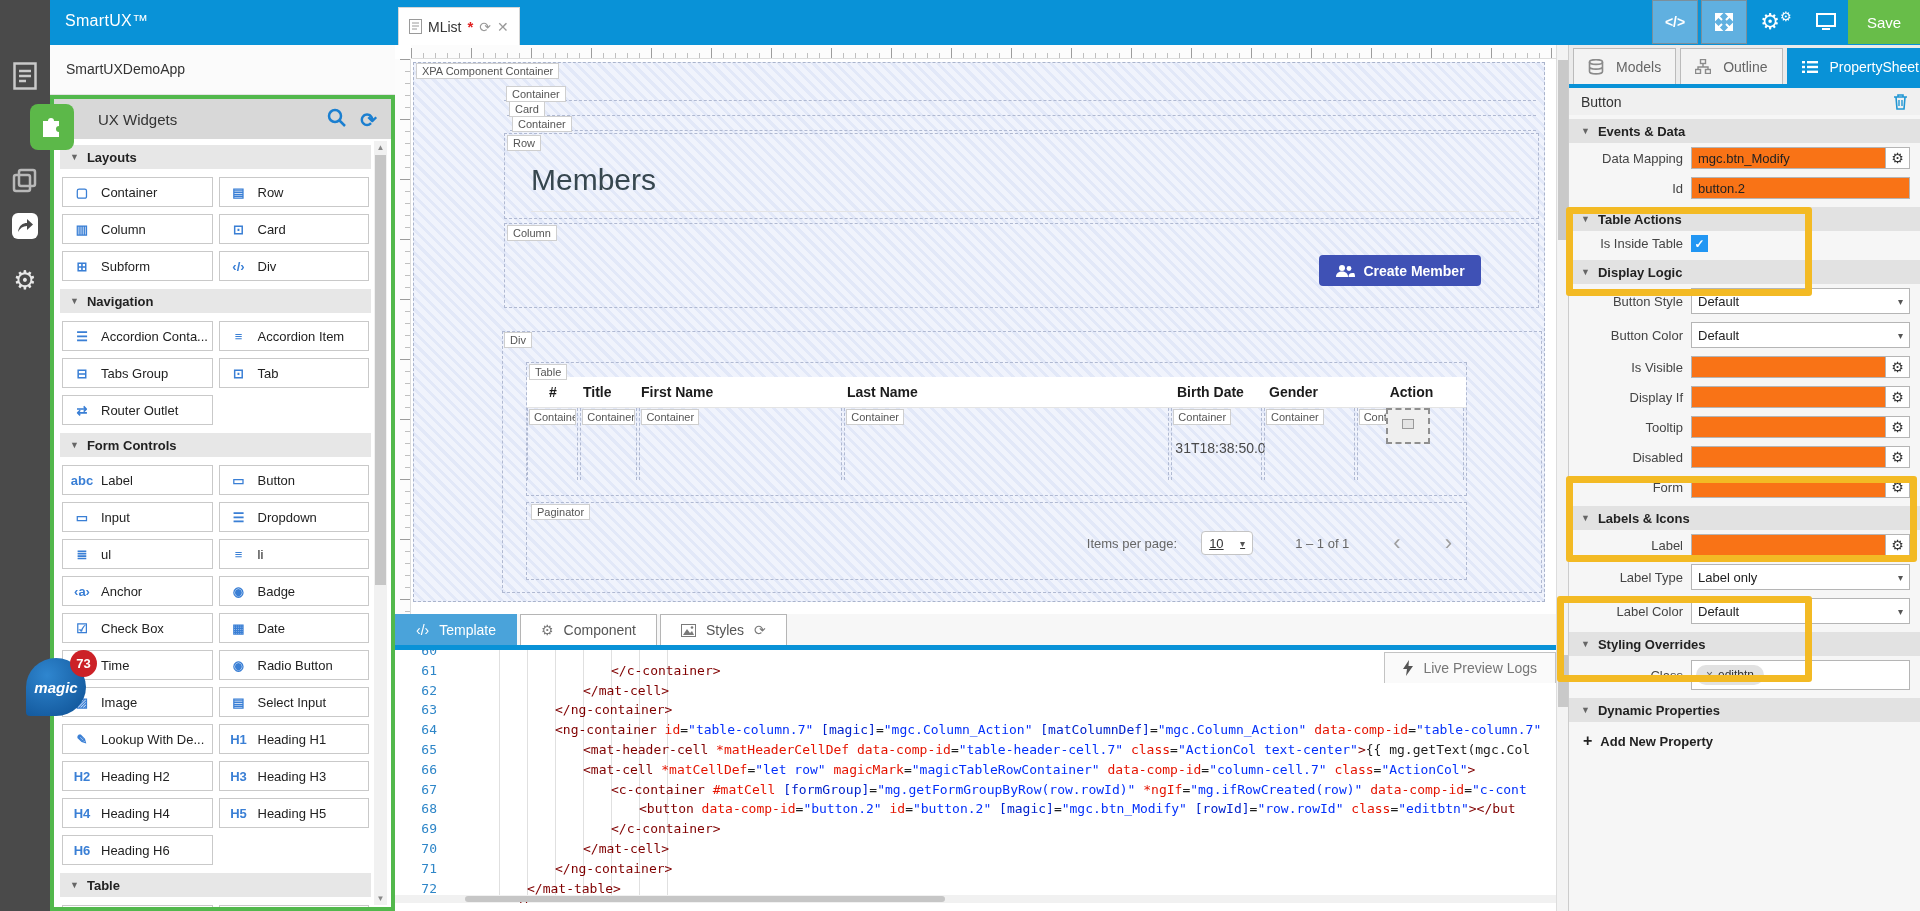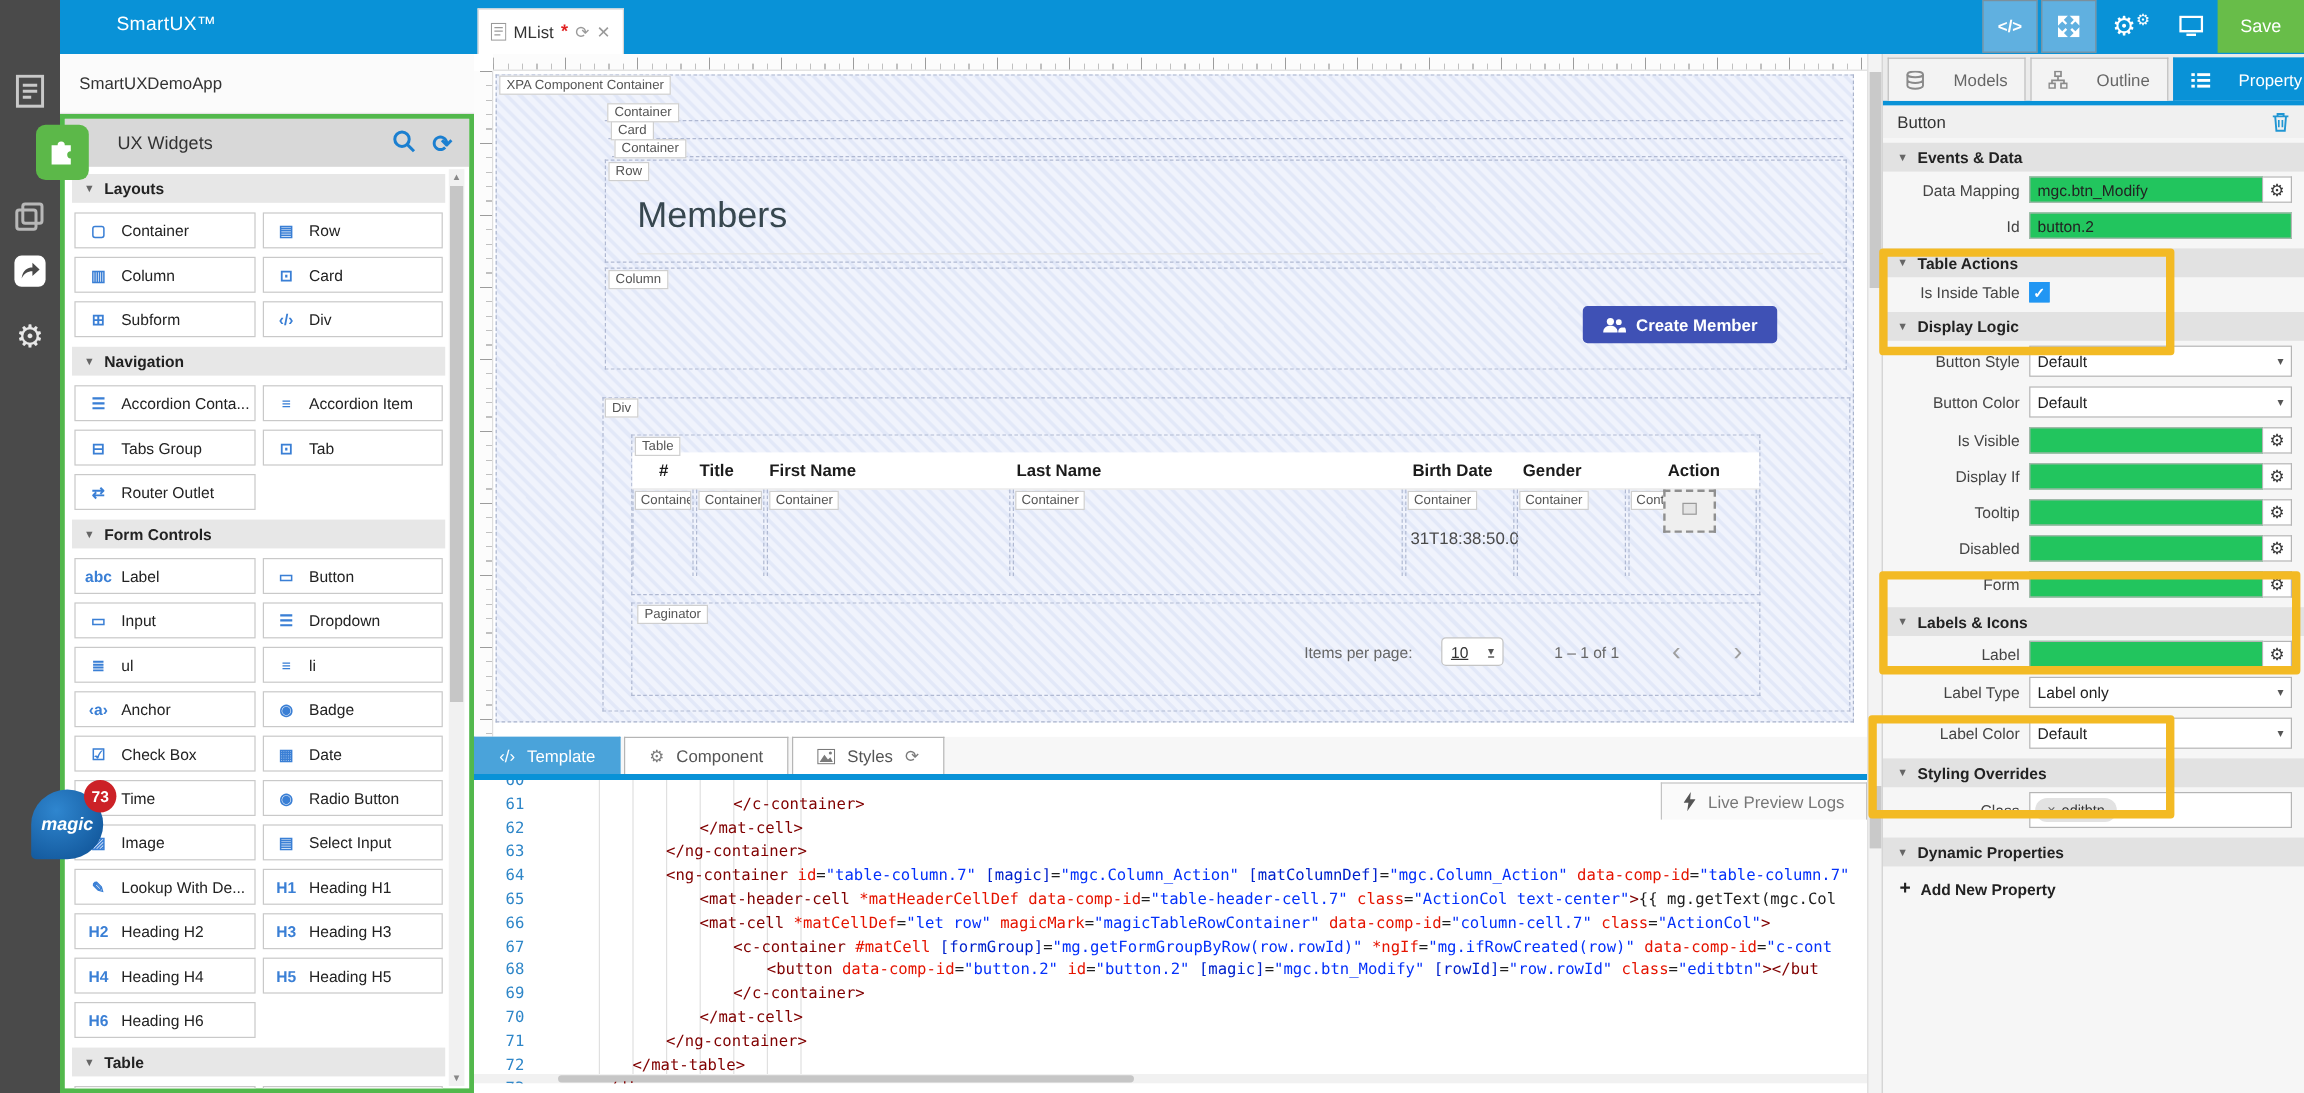--- a/index.html
+++ b/index.html
@@ -6,7 +6,7 @@
   html,body { width:1920px; height:911px; overflow:hidden; font-family:"Liberation Sans", sans-serif; background:#fff; }
   
   #topbar { position:absolute; left:0; top:0; width:1920px; height:45px; background:#0992d7; z-index:20; }
-  #app-title { position:absolute; left:65px; top:12px; color:#fff; font-size:16px; letter-spacing:.3px;margin-left:32px; }
+  #app-title { position:absolute; left:65px; top:12px; color:#fff; font-size:16px; letter-spacing:.3px; }
   .tb-btn { position:absolute; top:0; height:44px; display:flex; align-items:center; justify-content:center; color:#fff; }
   .tb-btn.lite { background:#60b0e0; border:1px solid #7b8f9b; }
   #save-btn { position:absolute; right:0; top:0; width:72px; height:44px; background:#68bd49; color:#fff; font-size:15px; display:flex; align-items:center; justify-content:center; cursor:pointer; }

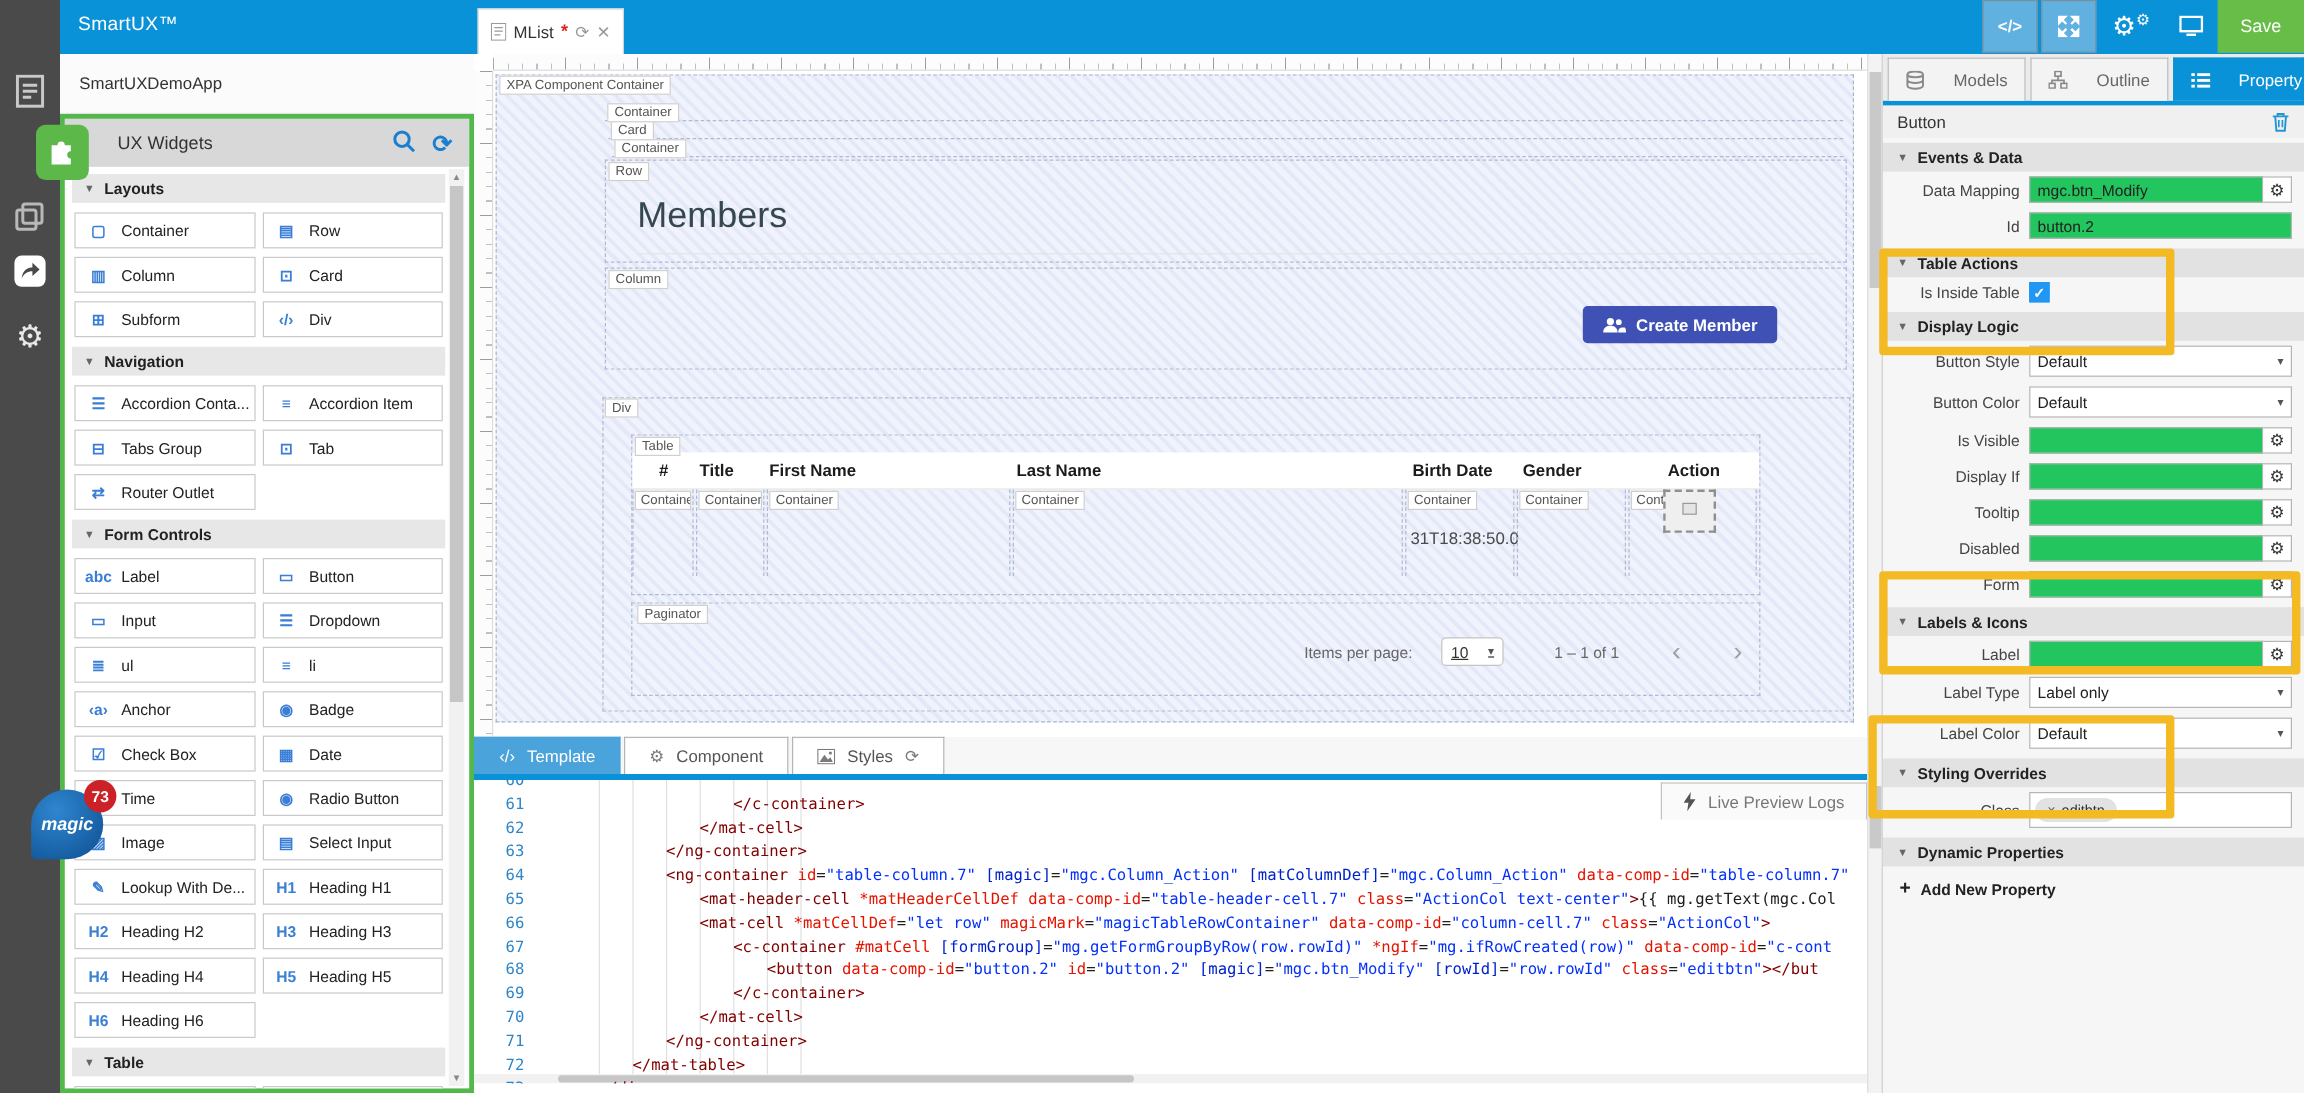--- a/index.html
+++ b/index.html
@@ -95,7 +95,7 @@
   
   #rpanel { position:absolute; left:1568px; top:45px; width:352px; height:866px; background:#f6f6f6; border-left:1px solid #ccc; z-index:15; overflow:hidden; }
   #rtabs { height:39px; display:flex; align-items:stretch; background:#ebebeb; padding-top:3px; }
-  .rtab { display:flex; align-items:center; gap:24px; padding:0 14px; font-size:14px; color:#666; background:#f3f3f3; border:1px solid #bbb; border-bottom:none; margin-left:4px; white-space:nowrap; overflow:hidden; }
+  .rtab { display:flex; align-items:center; gap:12px; padding:0 14px; font-size:14px; color:#666; background:#f3f3f3; border:1px solid #bbb; border-bottom:none; margin-left:4px; white-space:nowrap; overflow:hidden; }
   .rtab.active { background:#0992d7; color:#fff; border-color:#0992d7; flex:1; }
   #rtabs-rule { height:4px; background:#0992d7; }
   #rp-title-row { height:27px; display:flex; align-items:center; justify-content:space-between; padding:0 12px; background:#f0f0f0; }

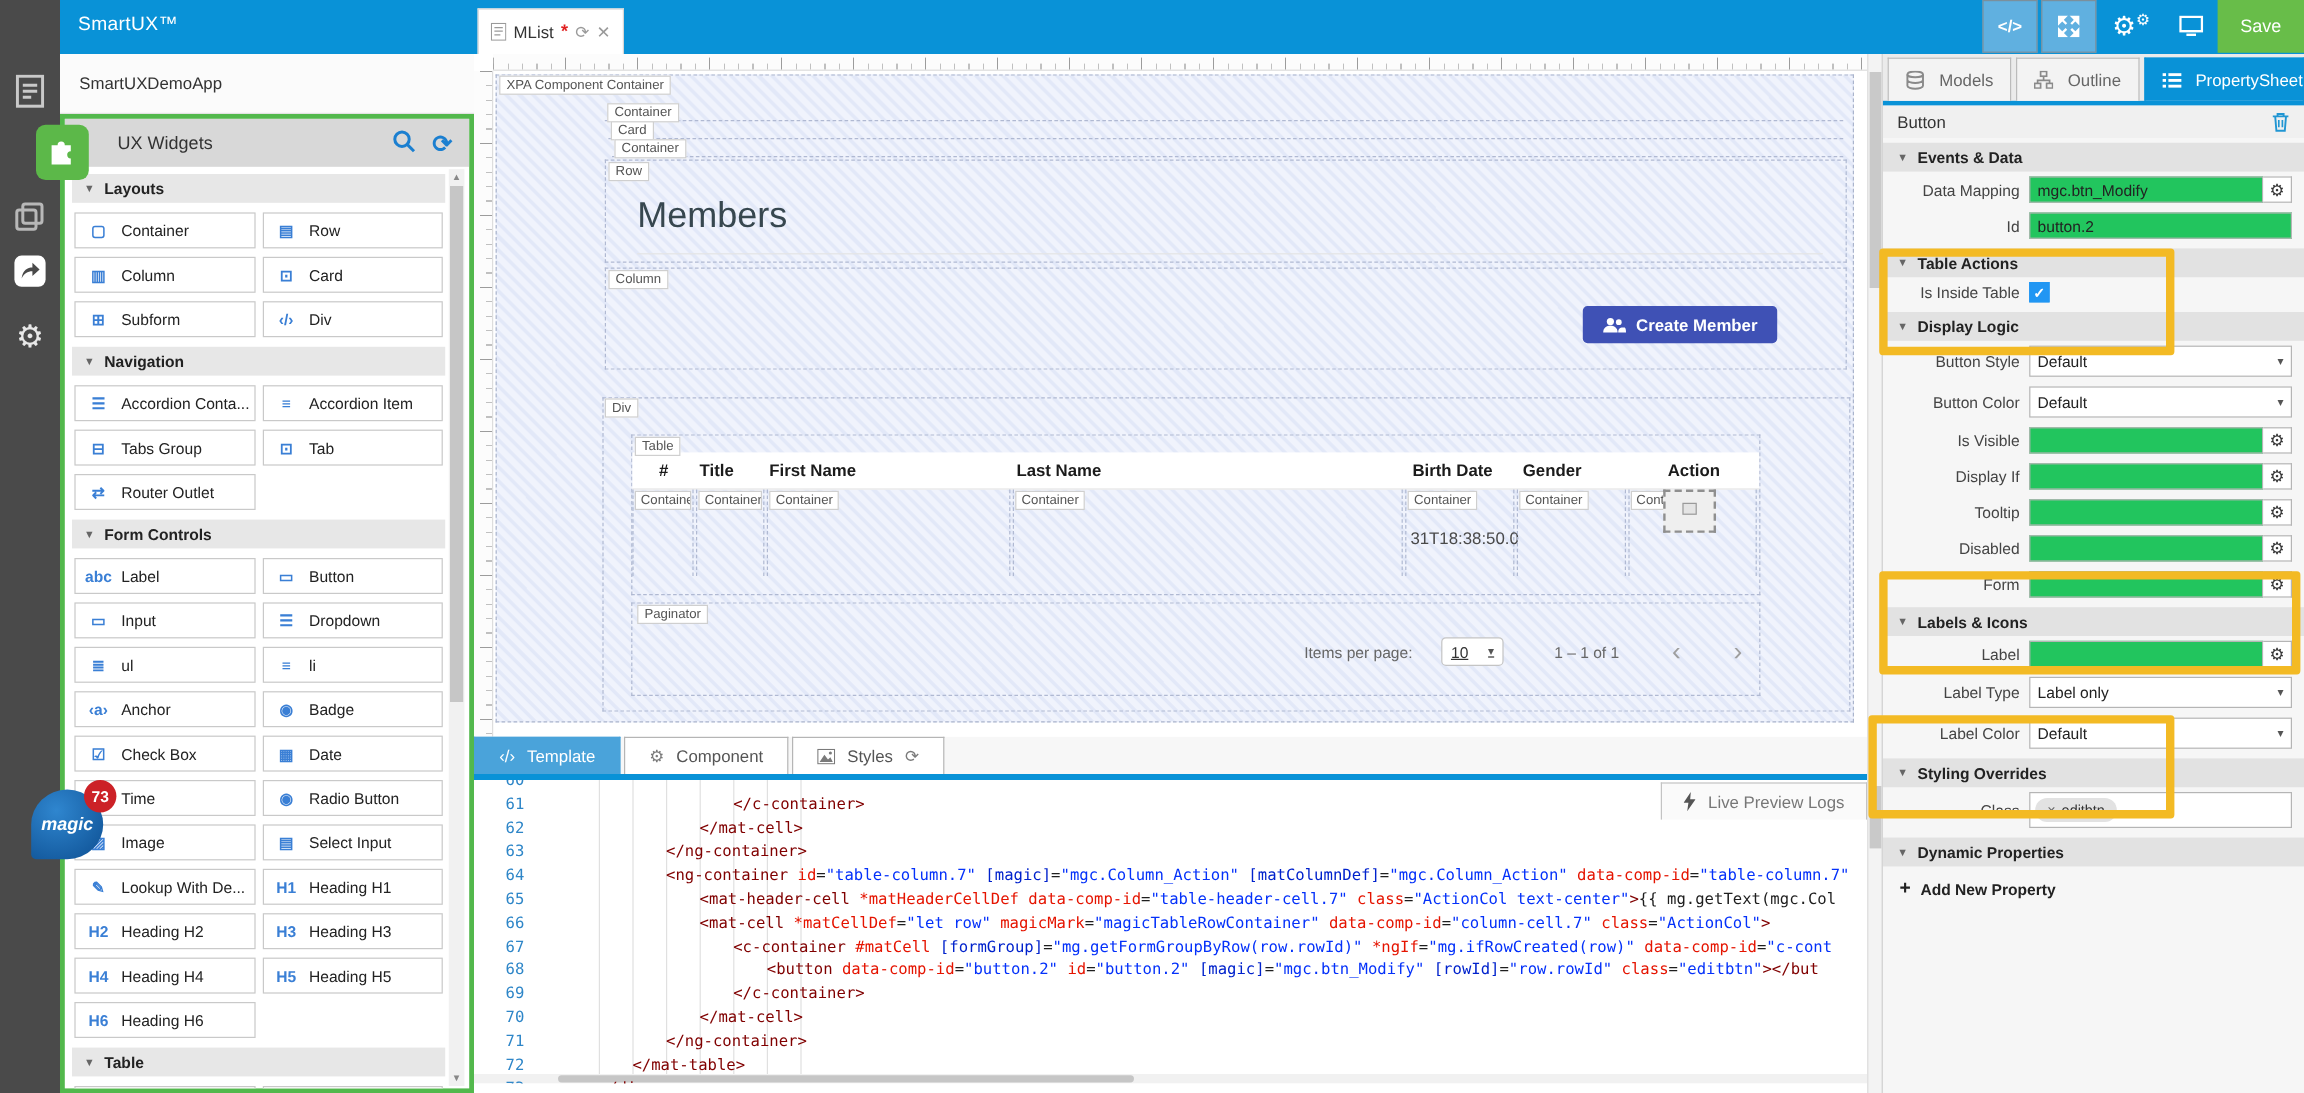--- a/index.html
+++ b/index.html
@@ -105,7 +105,7 @@
   .prow { display:flex; align-items:center; padding:4px 10px 4px 0; }
   .prow .plabel { width:122px; min-width:122px; text-align:right; font-size:13px; color:#444; padding-right:8px; white-space:nowrap; overflow:hidden; }
   .pctrl { flex:1; display:flex; align-items:center; }
-  .pinput { flex:1; height:22px; border:1px solid #b5b5b5; background:#22c55e; font-size:13px; color:#222; padding:0 6px; display:flex; align-items:center; white-space:nowrap; overflow:hidden; }
+  .pinput { flex:1; height:22px; border:1px solid #b5b5b5; background:#f97316; font-size:13px; color:#222; padding:0 6px; display:flex; align-items:center; white-space:nowrap; overflow:hidden; }
   .pgear { width:24px; height:22px; border:1px solid #b5b5b5; border-left:none; background:#fff; display:flex; align-items:center; justify-content:center; font-size:14px; color:#333; }
   .pselect { flex:1; height:22px; border:1px solid #b5b5b5; background:#fff; font-size:13px; color:#222; padding:12px 6px; display:flex; align-items:center; justify-content:space-between; }
   .pselect .car { font-size:10px; color:#555; }

